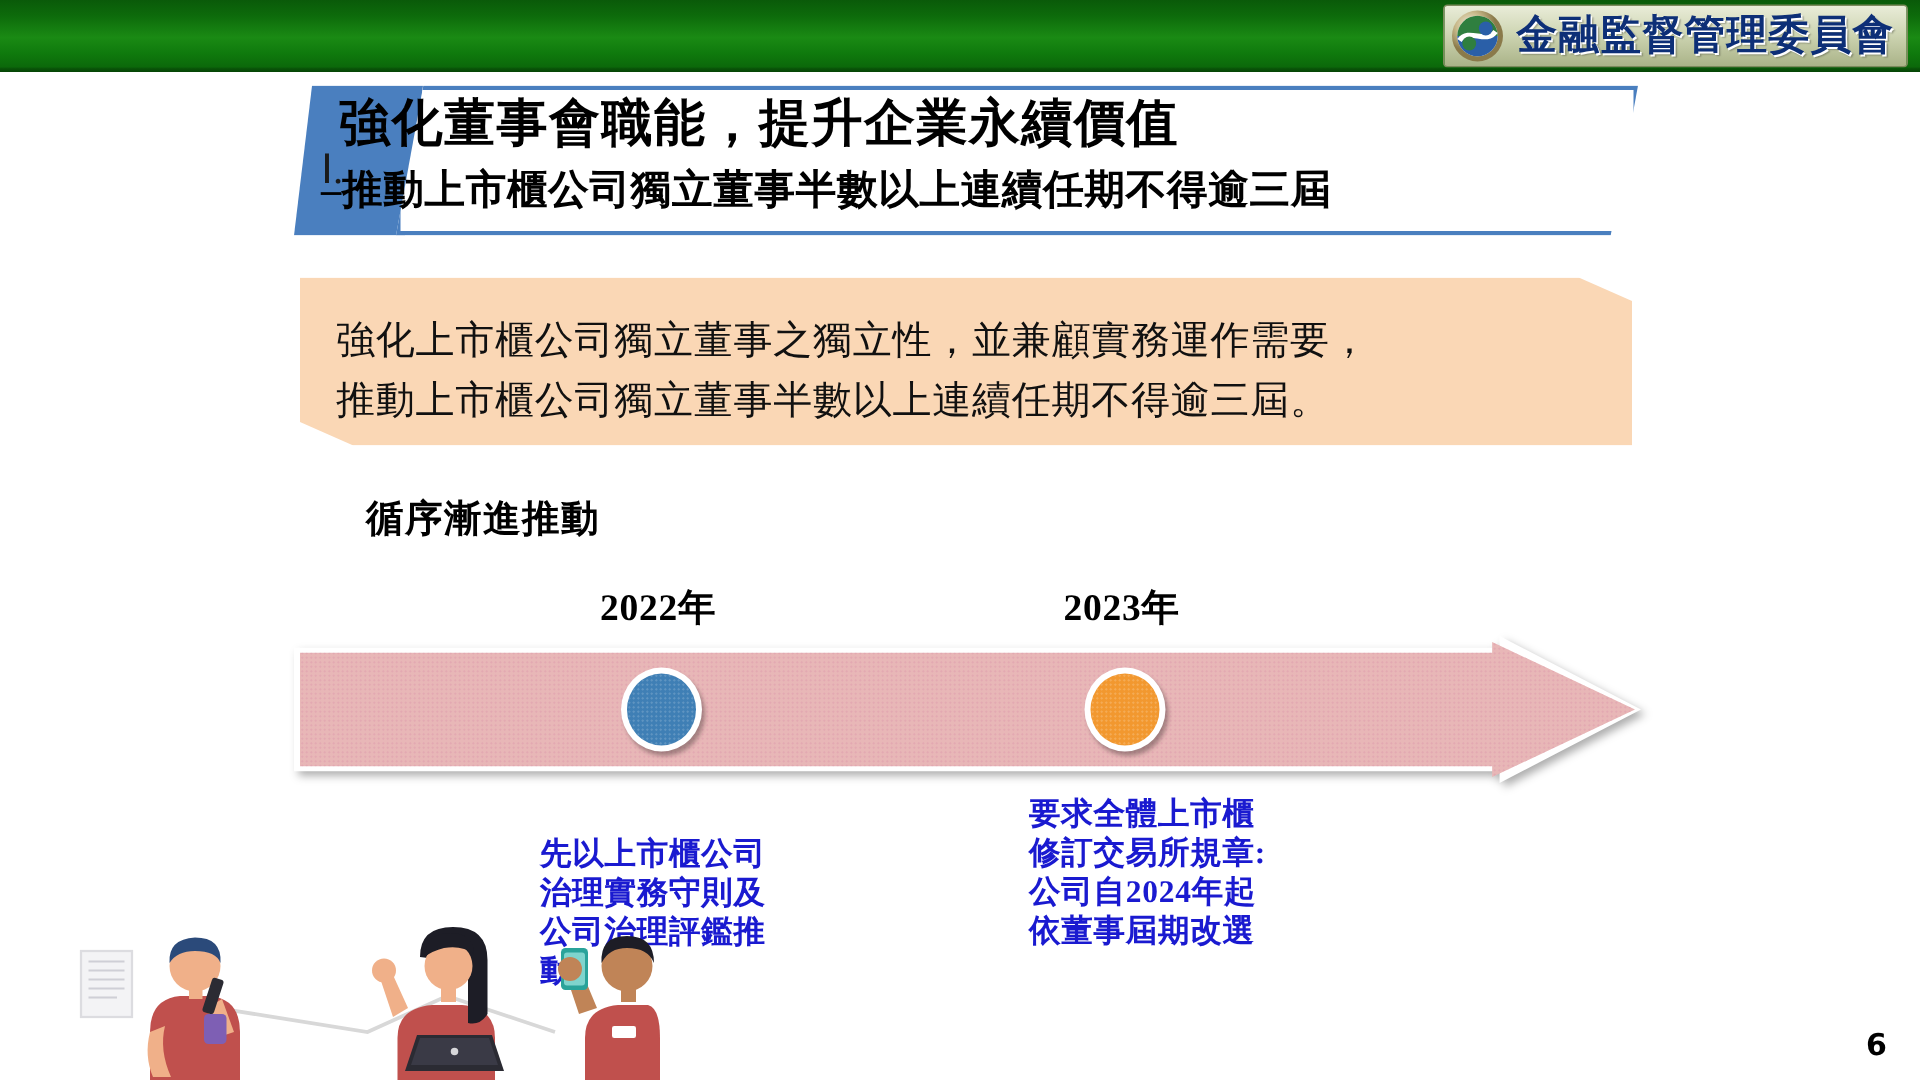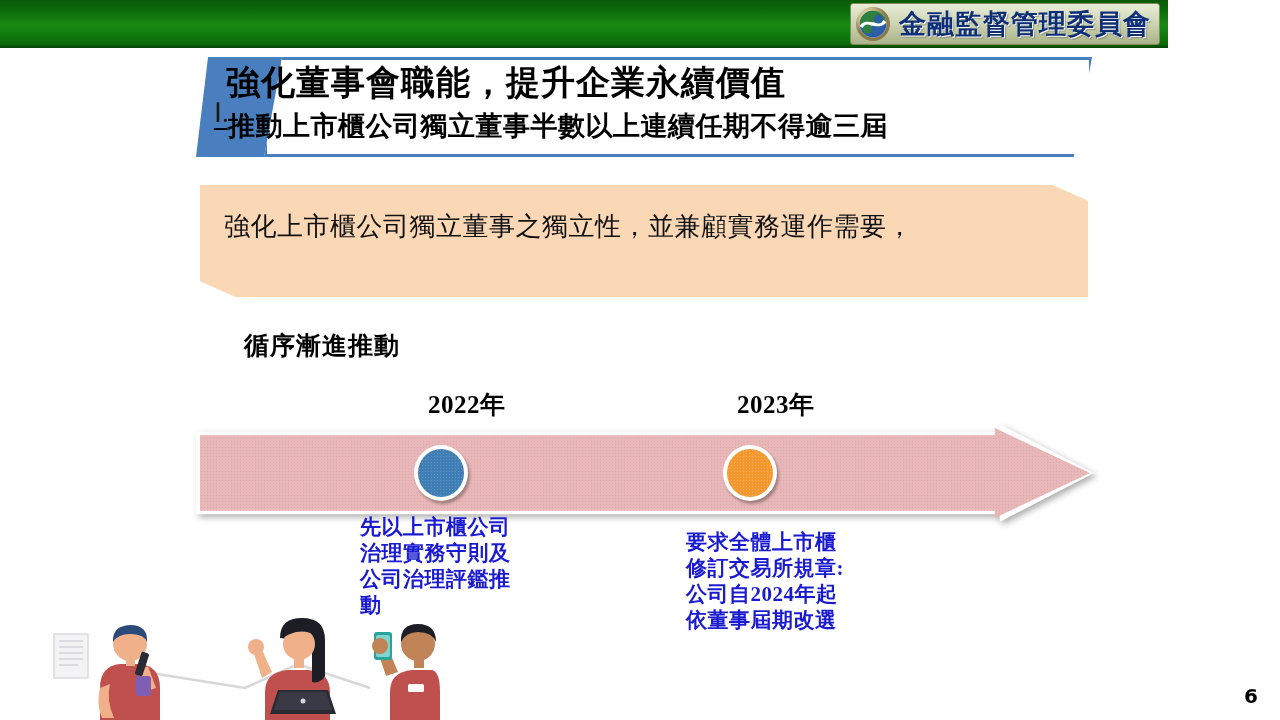--- a/index.html
+++ b/index.html
@@ -19,7 +19,7 @@
   .header-band {
     position: absolute;
     left: 0; top: 0;
-    width: 1168px;
+    width: 1280px;
     height: 48px;
     background: linear-gradient(180deg,
         #0a5a09 0%,

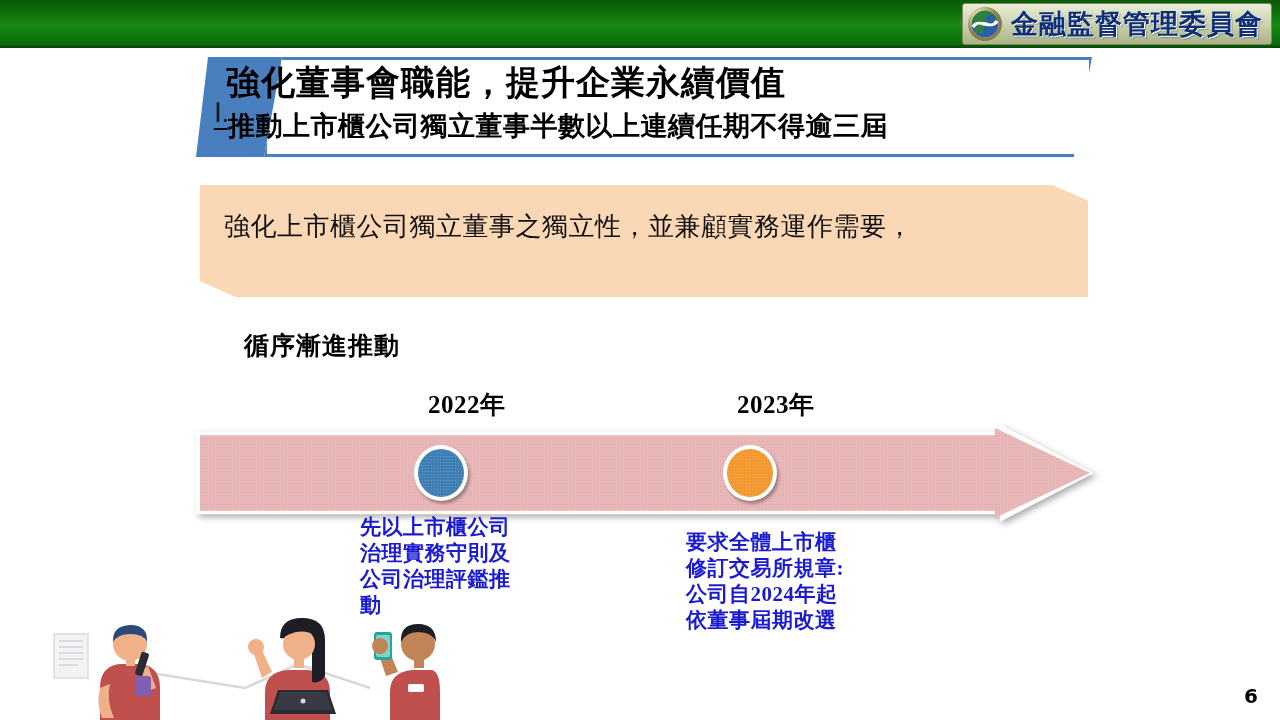--- a/index.html
+++ b/index.html
@@ -292,6 +292,7 @@
 <div class="callout">
   <div class="callout-text">
     <div>強化上市櫃公司獨立董事之獨立性，並兼顧實務運作需要，</div>
+    <div>推動上市櫃公司獨立董事半數以上連續任期不得逾三屆。</div>
   </div>
 </div>
 

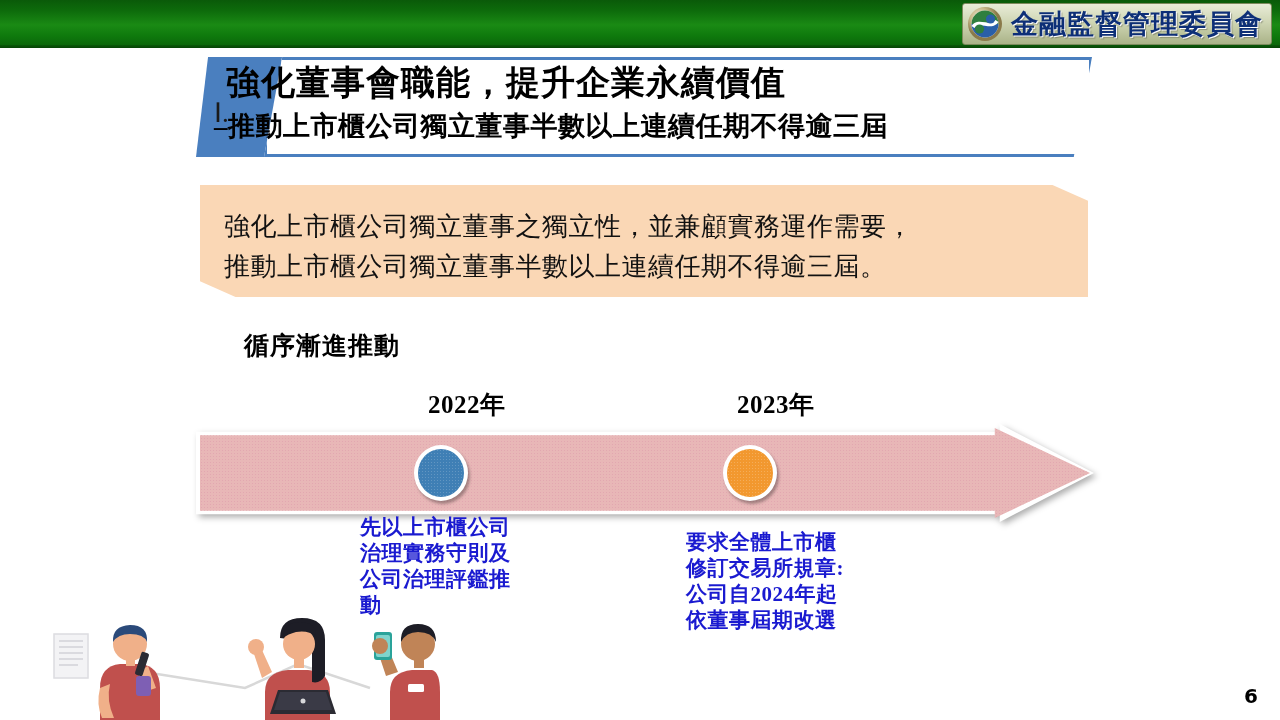--- a/index.html
+++ b/index.html
@@ -168,7 +168,6 @@
     font-weight: bold;
     color: #000000;
     letter-spacing: 0.5px;
-    margin-left: 28px;
   }
   .year-2022 { left: 400px; top: 388px; }
   .year-2023 { left: 709px; top: 388px; }

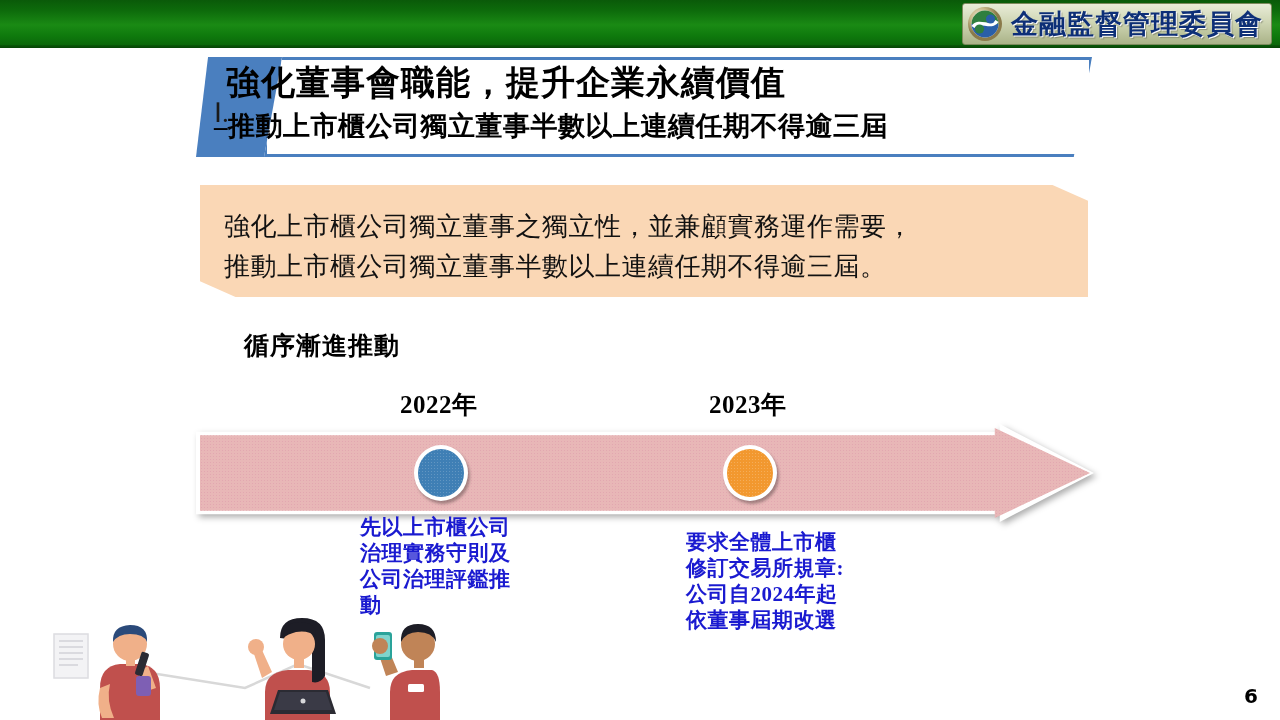--- a/index.html
+++ b/index.html
@@ -227,7 +227,7 @@
     line-height: 26px;
     letter-spacing: 0.5px;
   }
-  .note-2022 { left: 360px; top: 514px; width: 210px; }
+  .note-2022 { left: 360px; top: 556px; width: 210px; }
   .note-2023 { left: 686px; top: 529px; width: 220px; }
   .note div { white-space: nowrap; }
 

